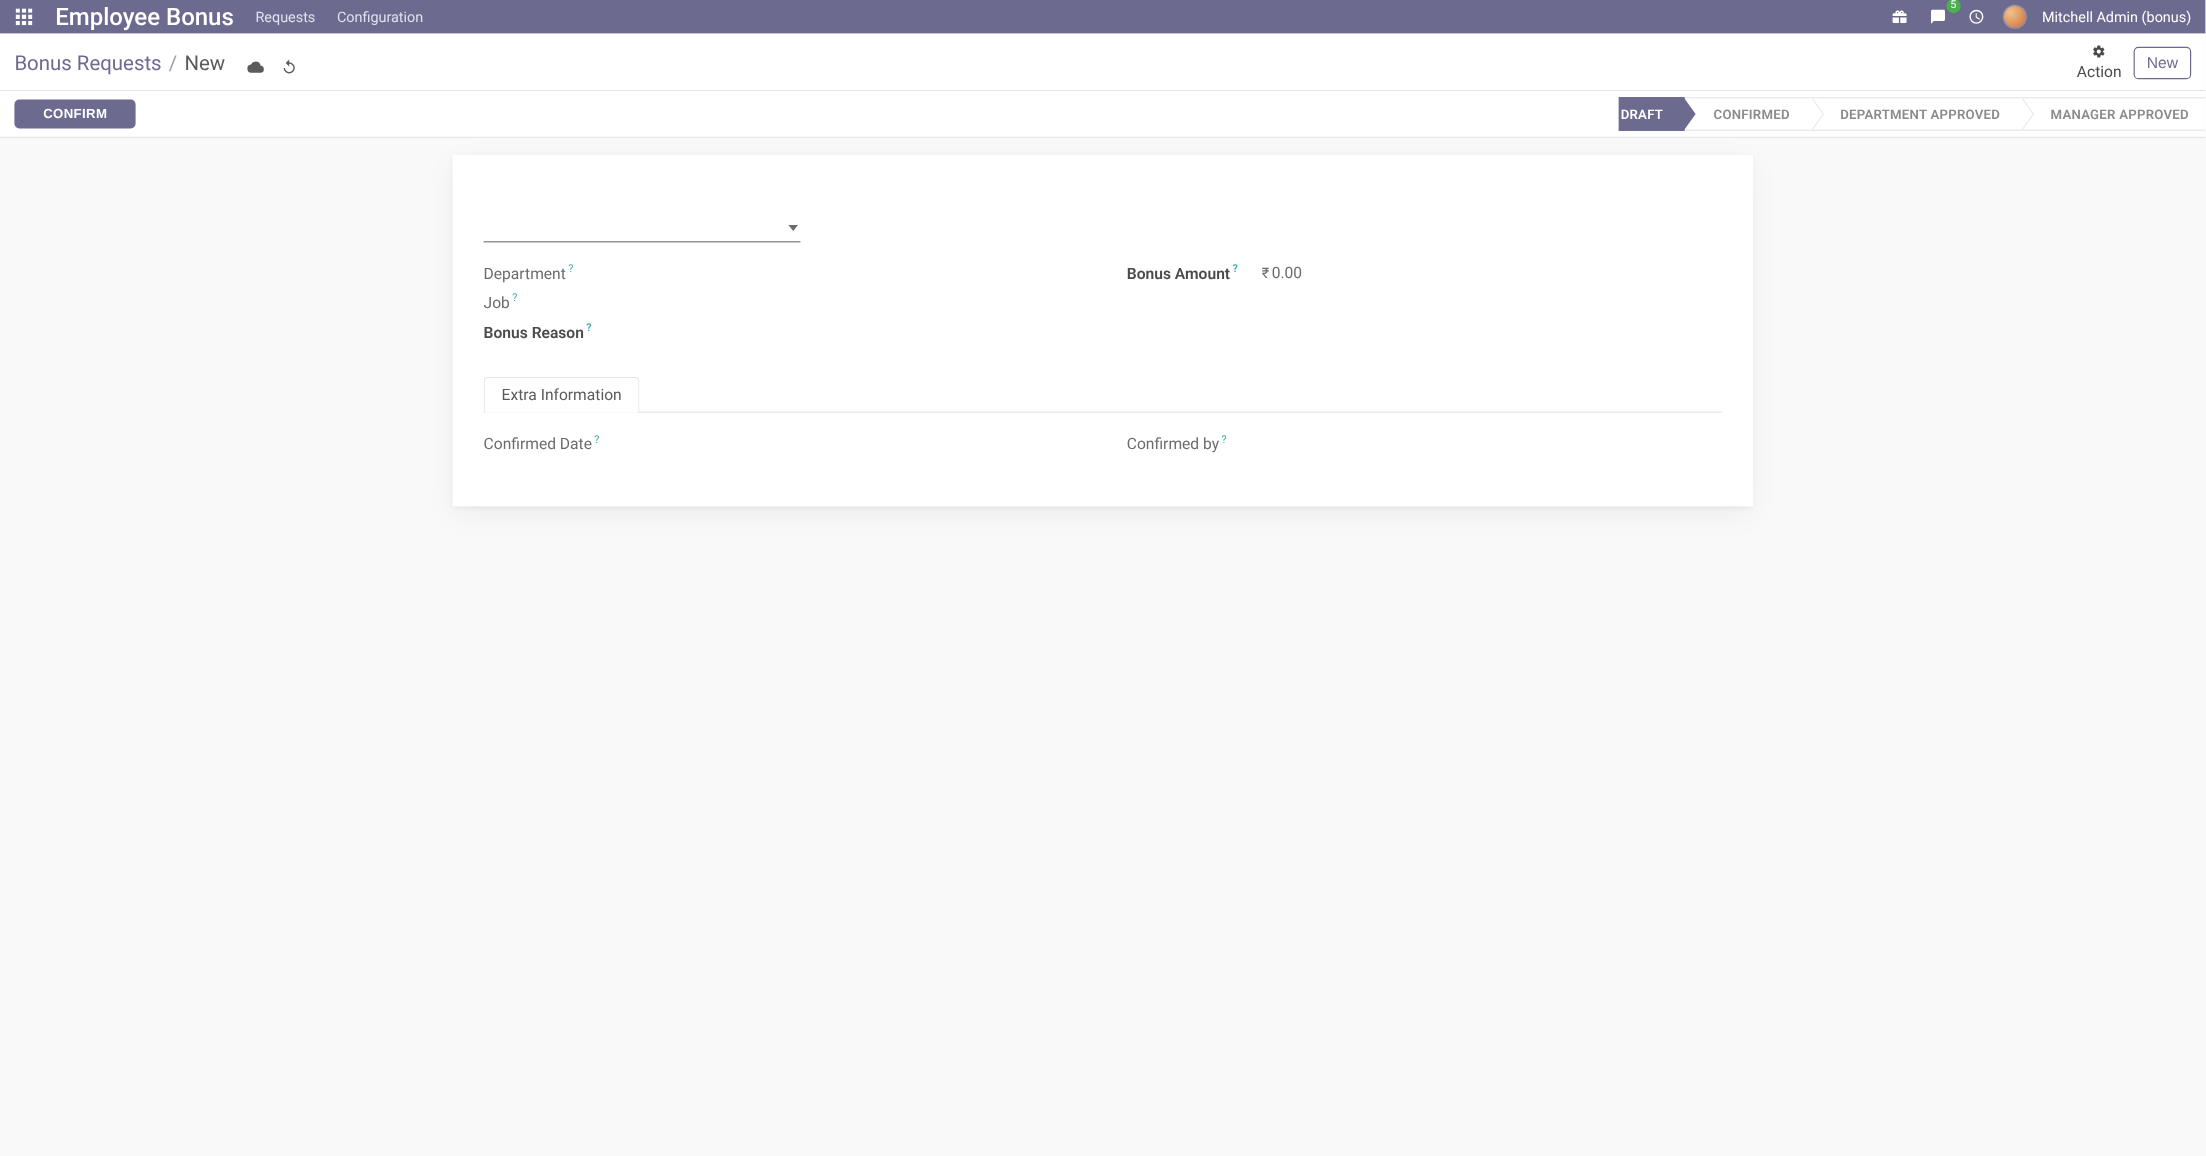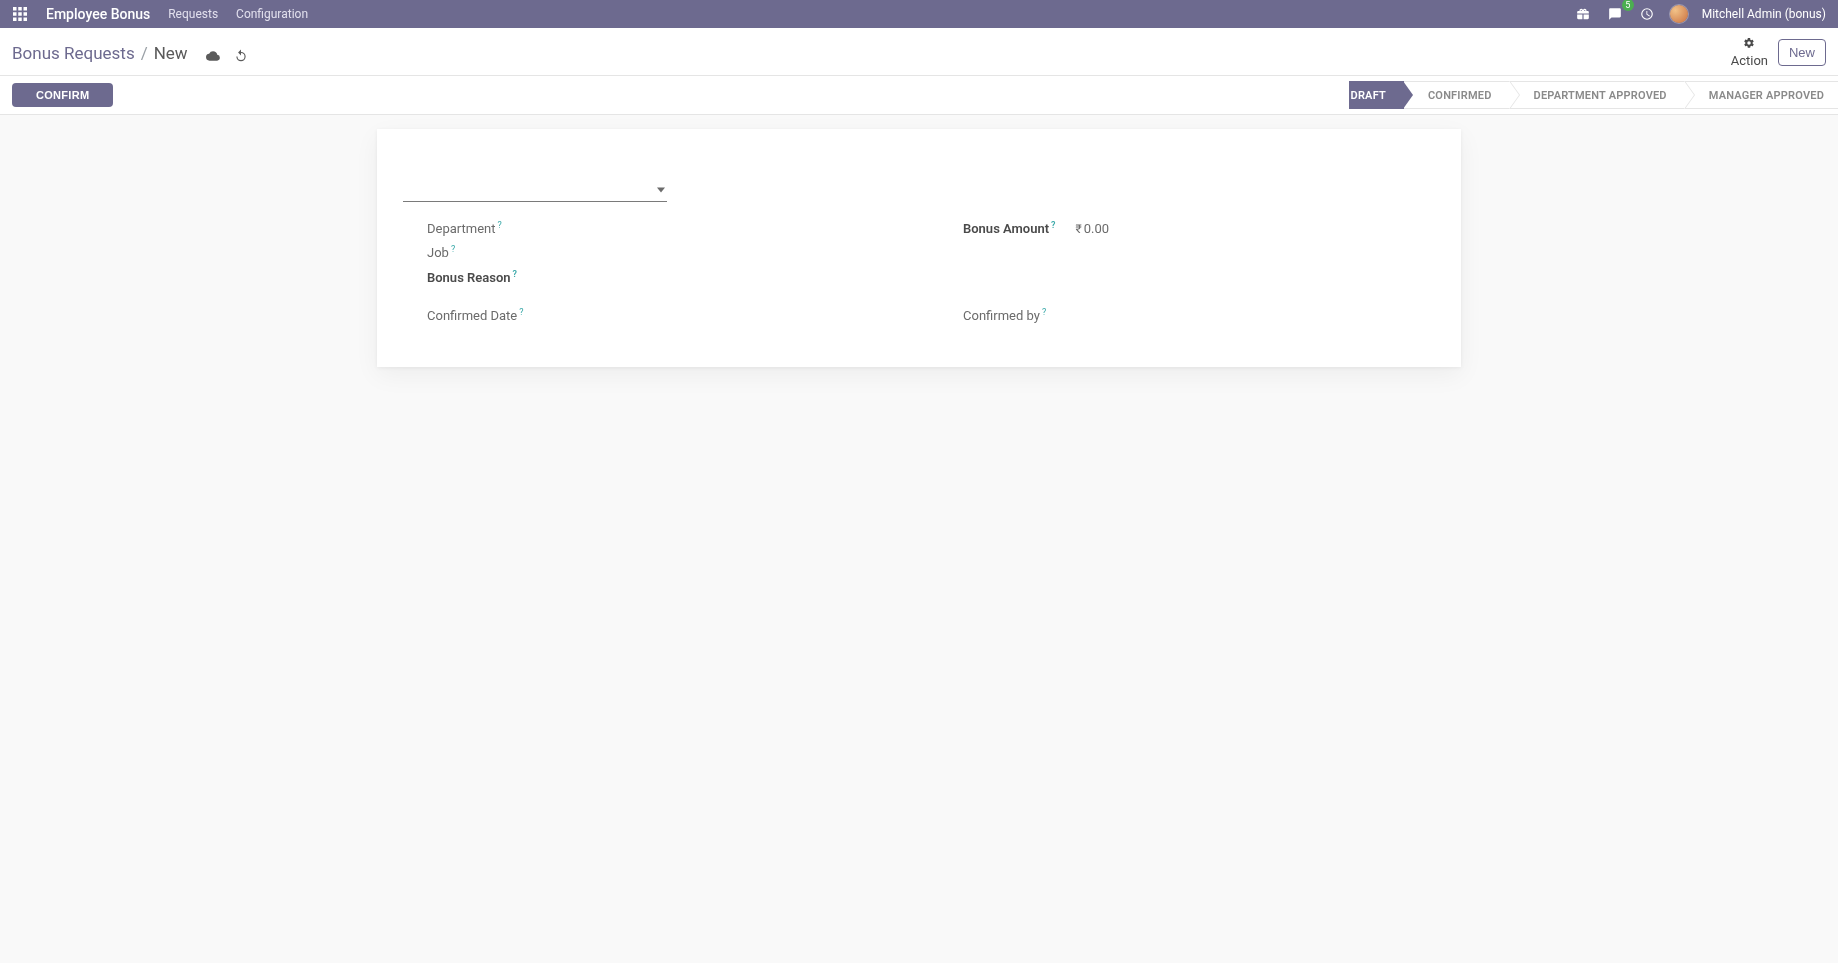--- a/index.html
+++ b/index.html
@@ -24,7 +24,7 @@
   .topnav-left, .topnav-right { display: flex; align-items: center; gap: 18px; }
   .apps-icon { display: inline-flex; align-items: center; justify-content: center; width: 16px; height: 16px; cursor: pointer; }
   .apps-icon svg { fill: #fff; }
-  .app-title { font-size: 14px; font-weight: 500; color: #fff; }
+  .app-title { font-size: 20px; font-weight: 500; color: #fff; }
   .nav-link { font-size: 12px; color: #e2e0ee; cursor: pointer; }
   .topnav-right { gap: 14px; }
   .tn-icon { position: relative; display: inline-flex; align-items: center; justify-content: center; width: 18px; height: 18px; cursor: pointer; }

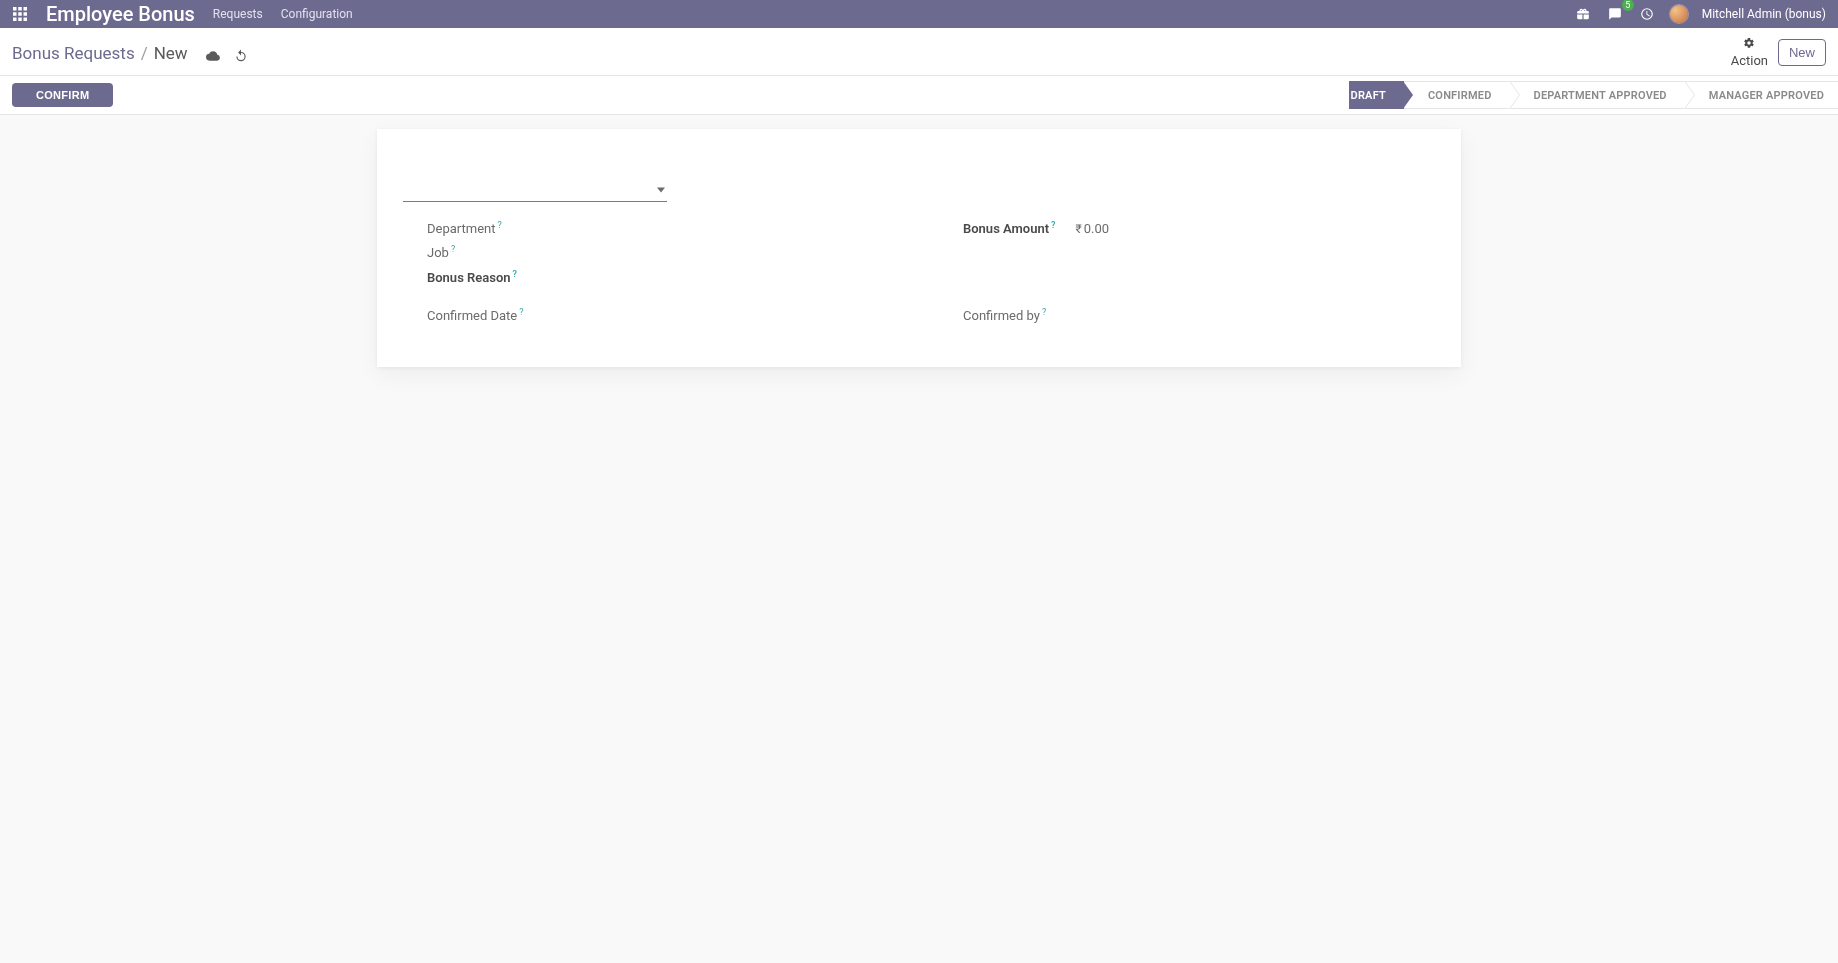--- a/index.html
+++ b/index.html
@@ -134,7 +134,7 @@
 
   .form-grid { display: grid; grid-template-columns: 1fr 1fr; column-gap: 40px; }
   .field-row { display: flex; align-items: baseline; gap: 20px; padding: 4px 0; }
-  .field-label { font-size: 13px; color: #6b6b6b; position: relative; margin-left: 24px; }
+  .field-label { font-size: 13px; color: #6b6b6b; position: relative; }
   .field-label.bold { font-weight: 600; color: #4a4a4a; }
   .field-label .help {
     color: #3aa9a9; font-size: 9px; vertical-align: super; margin-left: 2px; cursor: help;

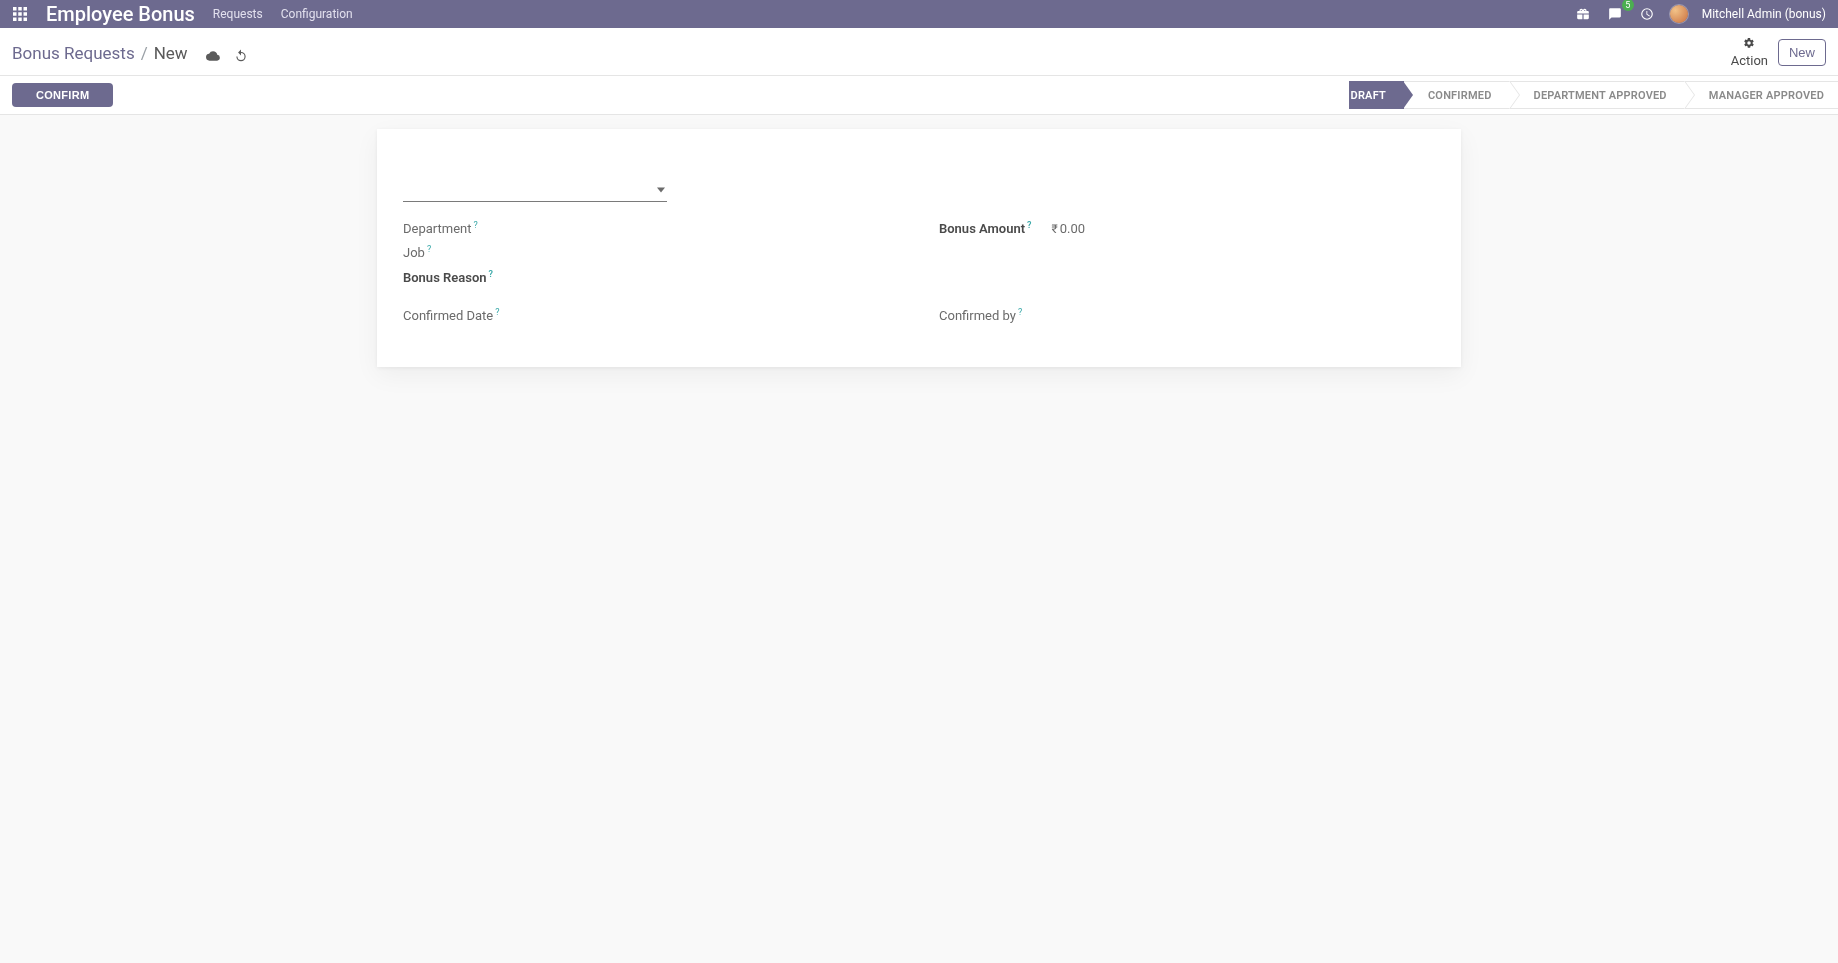--- a/index.html
+++ b/index.html
@@ -276,6 +276,9 @@
       </div>
     </div>
 
+    <div class="tabs">
+      <div class="tab">Extra Information</div>
+    </div>
     <div class="tab-panel">
       <div class="tab-grid">
         <div class="field-row">

